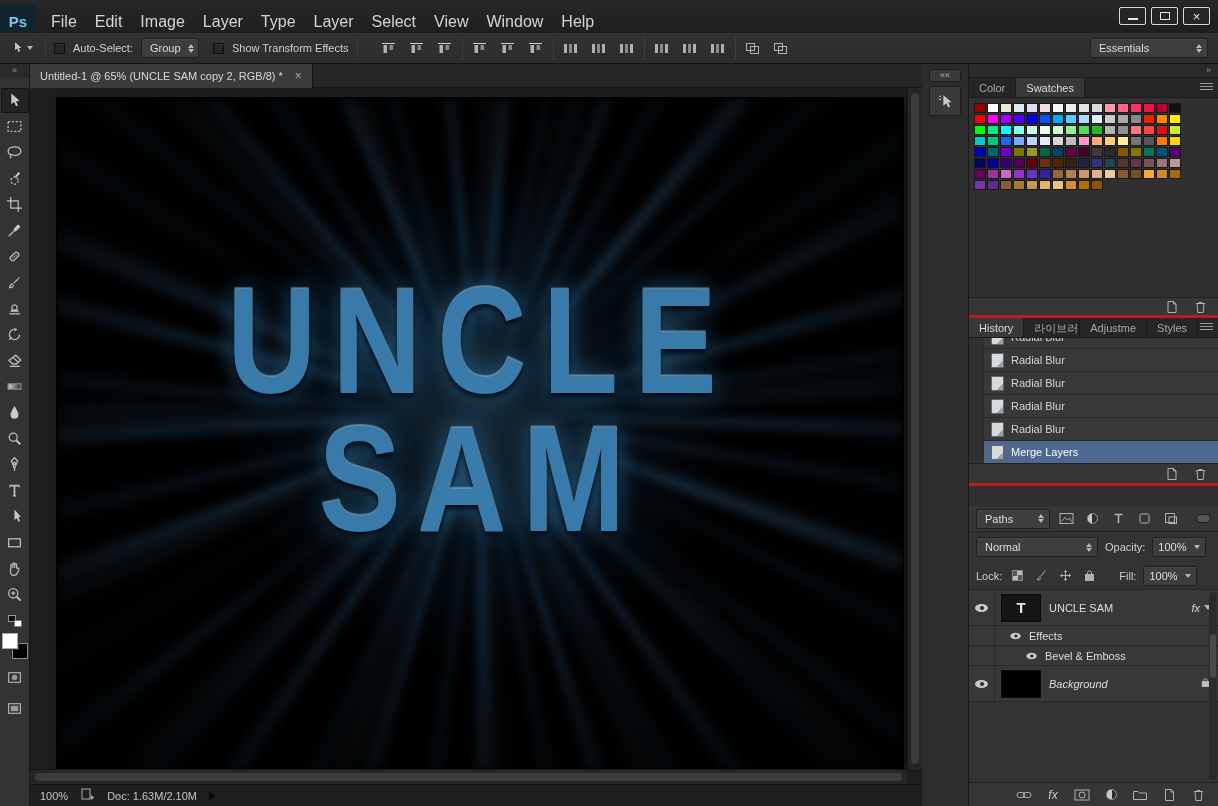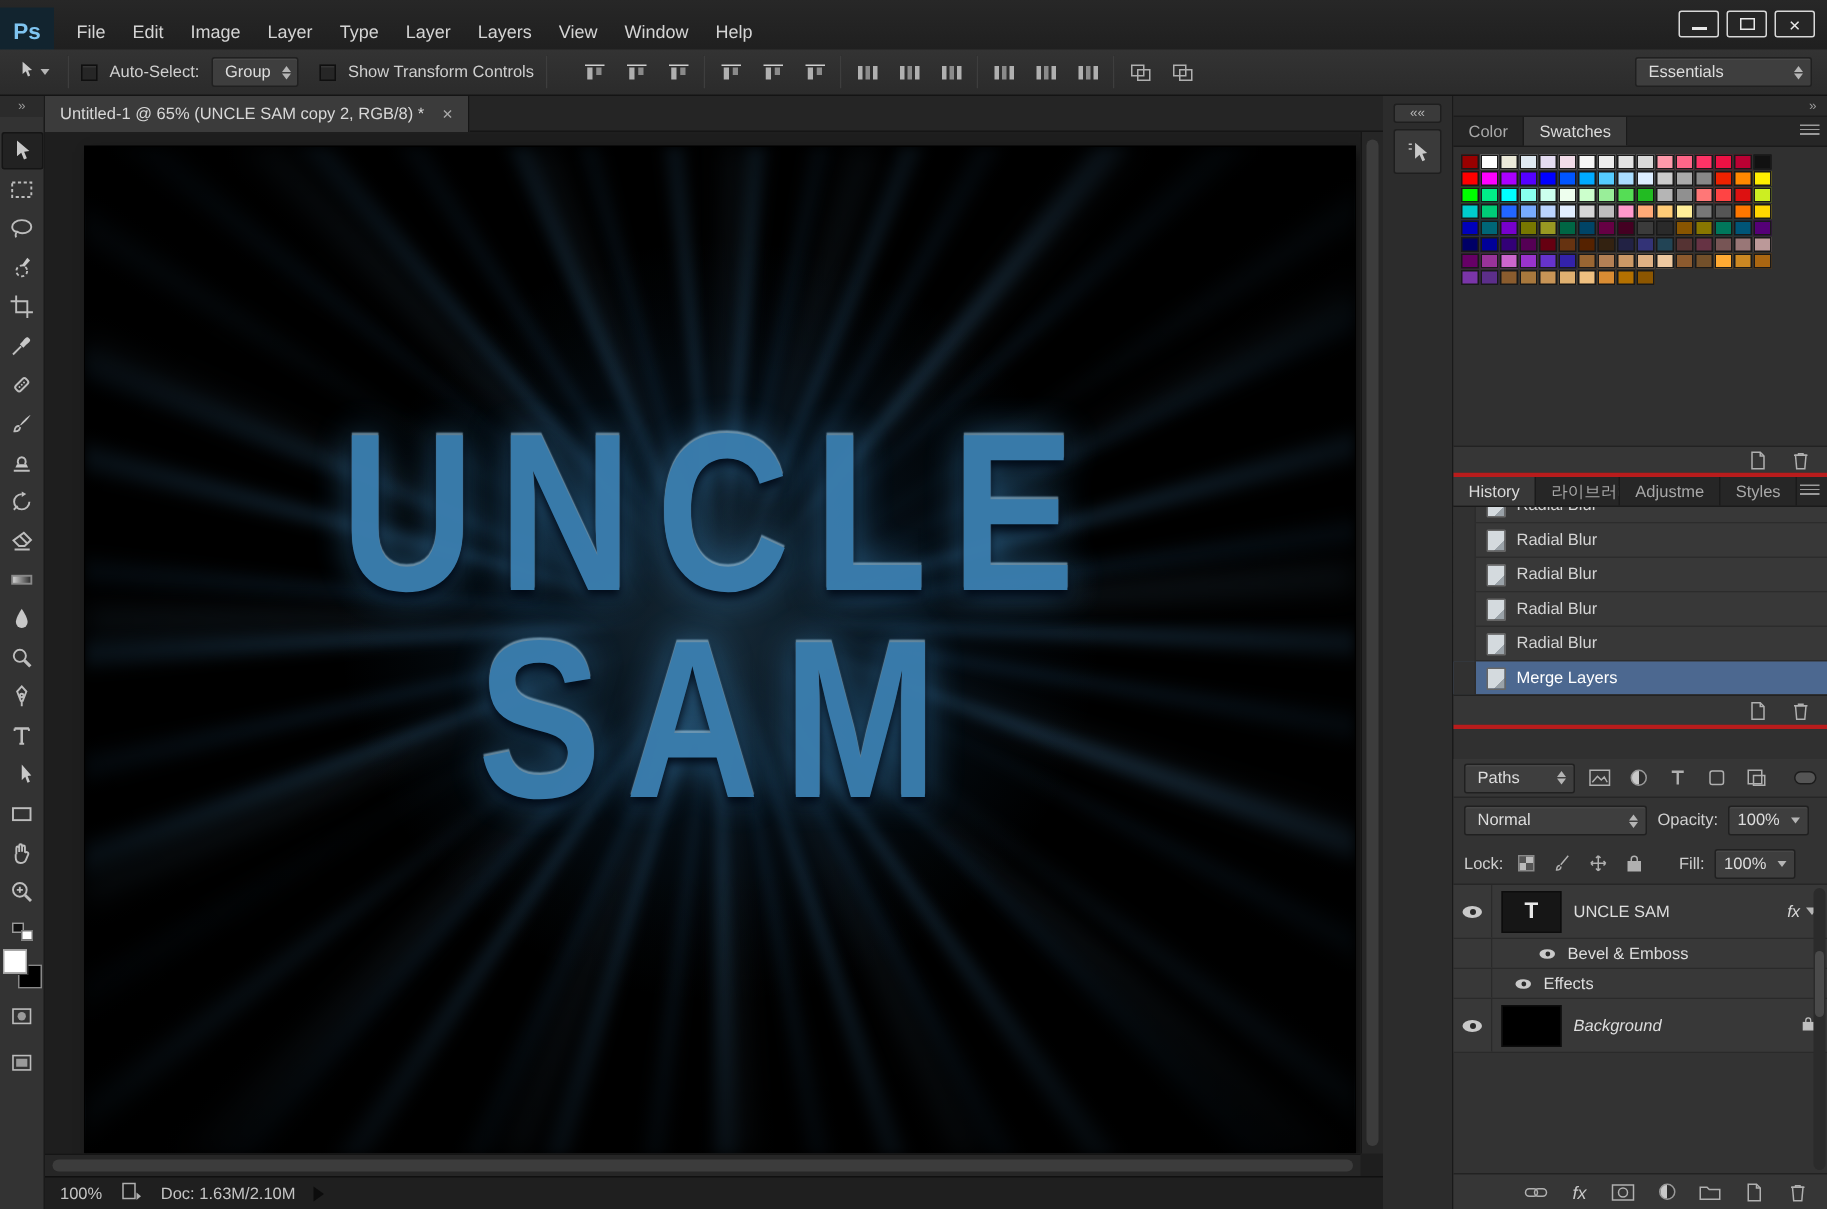--- a/index.html
+++ b/index.html
@@ -13,7 +13,7 @@
   .logo{width:36px;height:33px;display:flex;align-items:center;justify-content:center;
         background:#12242f;color:#7fc4f0;font-weight:bold;font-size:15px;}
   .menus{display:flex;margin-left:6px;}
-  .menu-item{padding:0 9px;line-height:33px;color:#d4d4d4;font-size:12px;cursor:default;}
+  .menu-item{padding:0 9px;line-height:33px;color:#d4d4d4;font-size:16px;cursor:default;}
   .win-controls{position:absolute;right:8px;top:7px;display:flex;gap:5px;}
   .win-btn{width:27px;height:18px;border:1px solid #d8d8d8;border-radius:2px;background:#262626;
            display:flex;align-items:center;justify-content:center;color:#e8e8e8;}

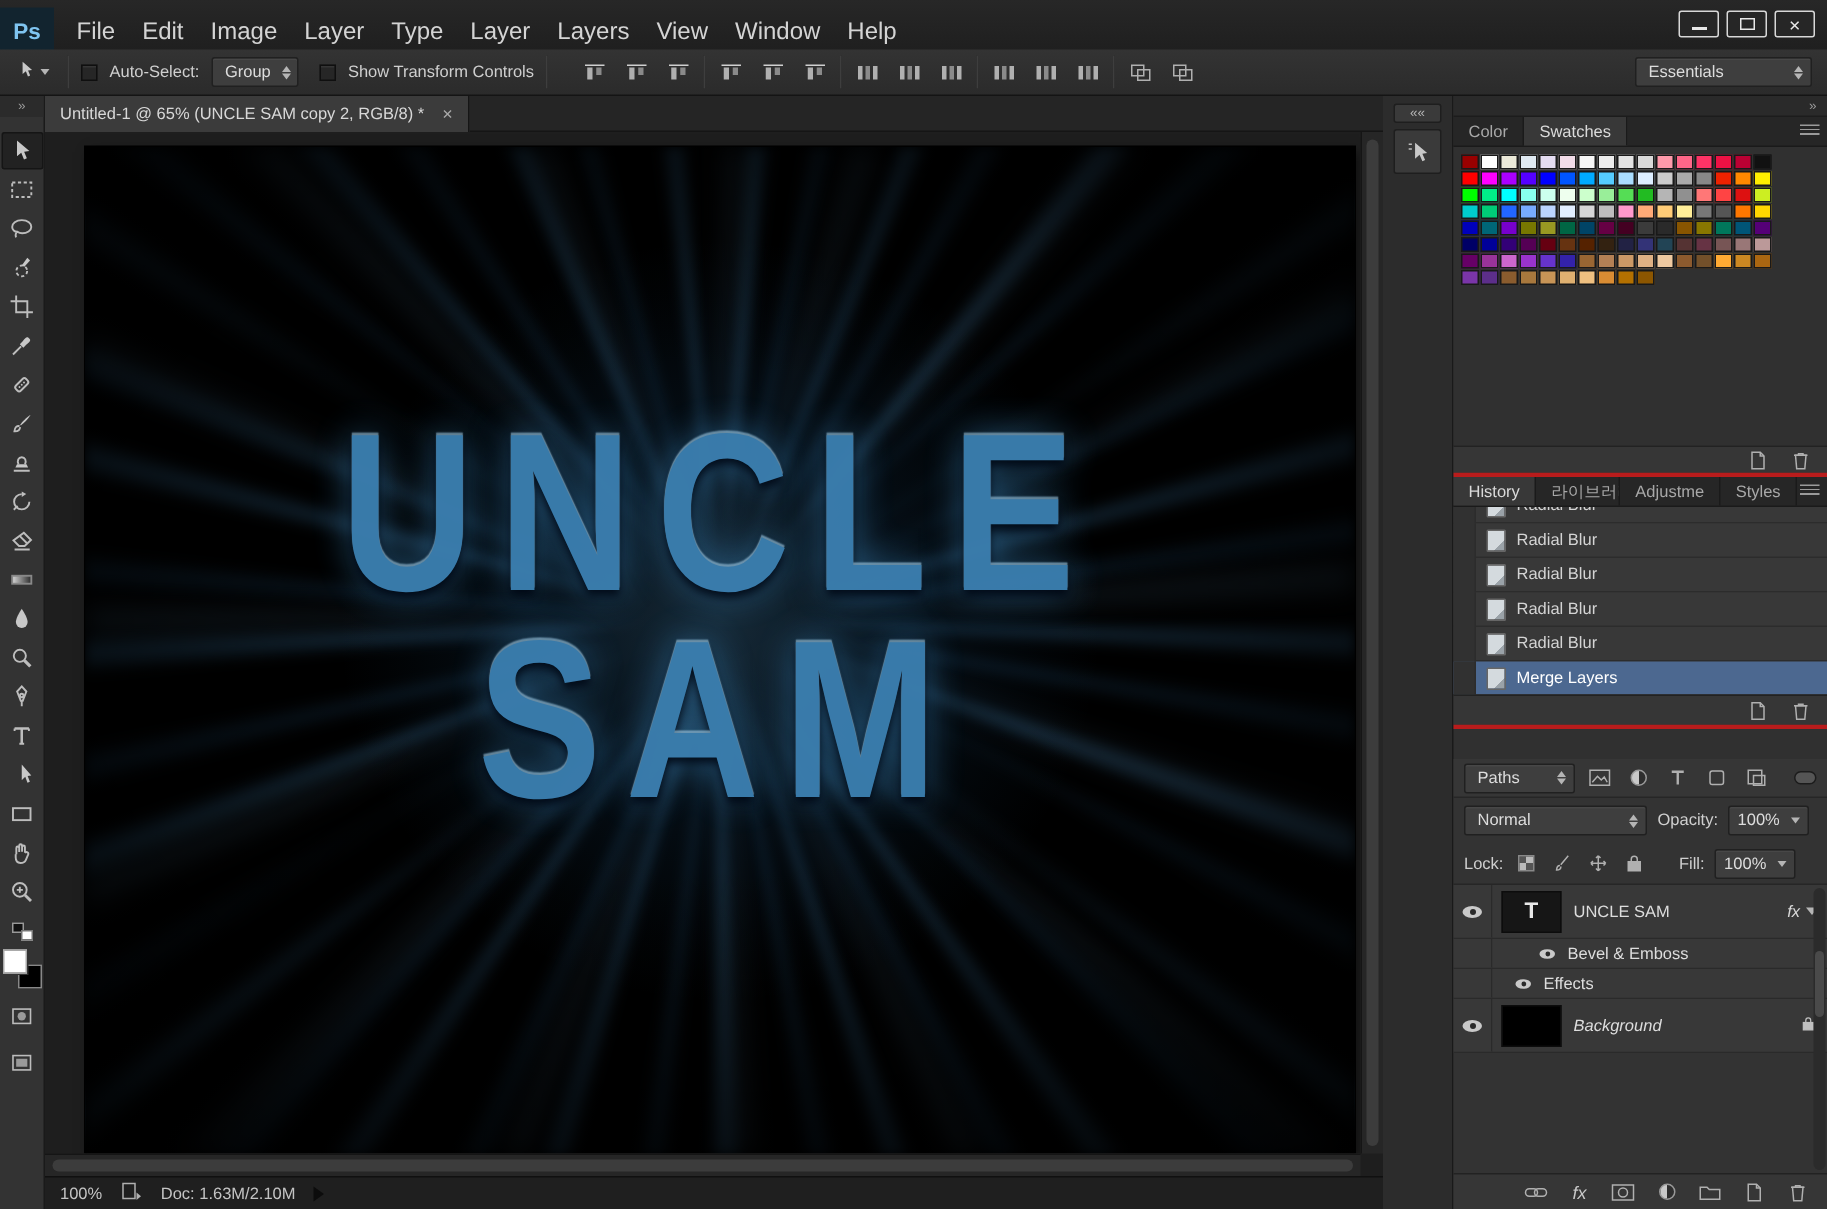--- a/index.html
+++ b/index.html
@@ -179,7 +179,7 @@
         <span class="menu-item">Layer</span>
         <span class="menu-item">Type</span>
         <span class="menu-item">Layer</span>
-        <span class="menu-item">Layers</span>
+        <span class="menu-item">Select</span>
         <span class="menu-item">View</span>
         <span class="menu-item">Window</span>
         <span class="menu-item">Help</span>

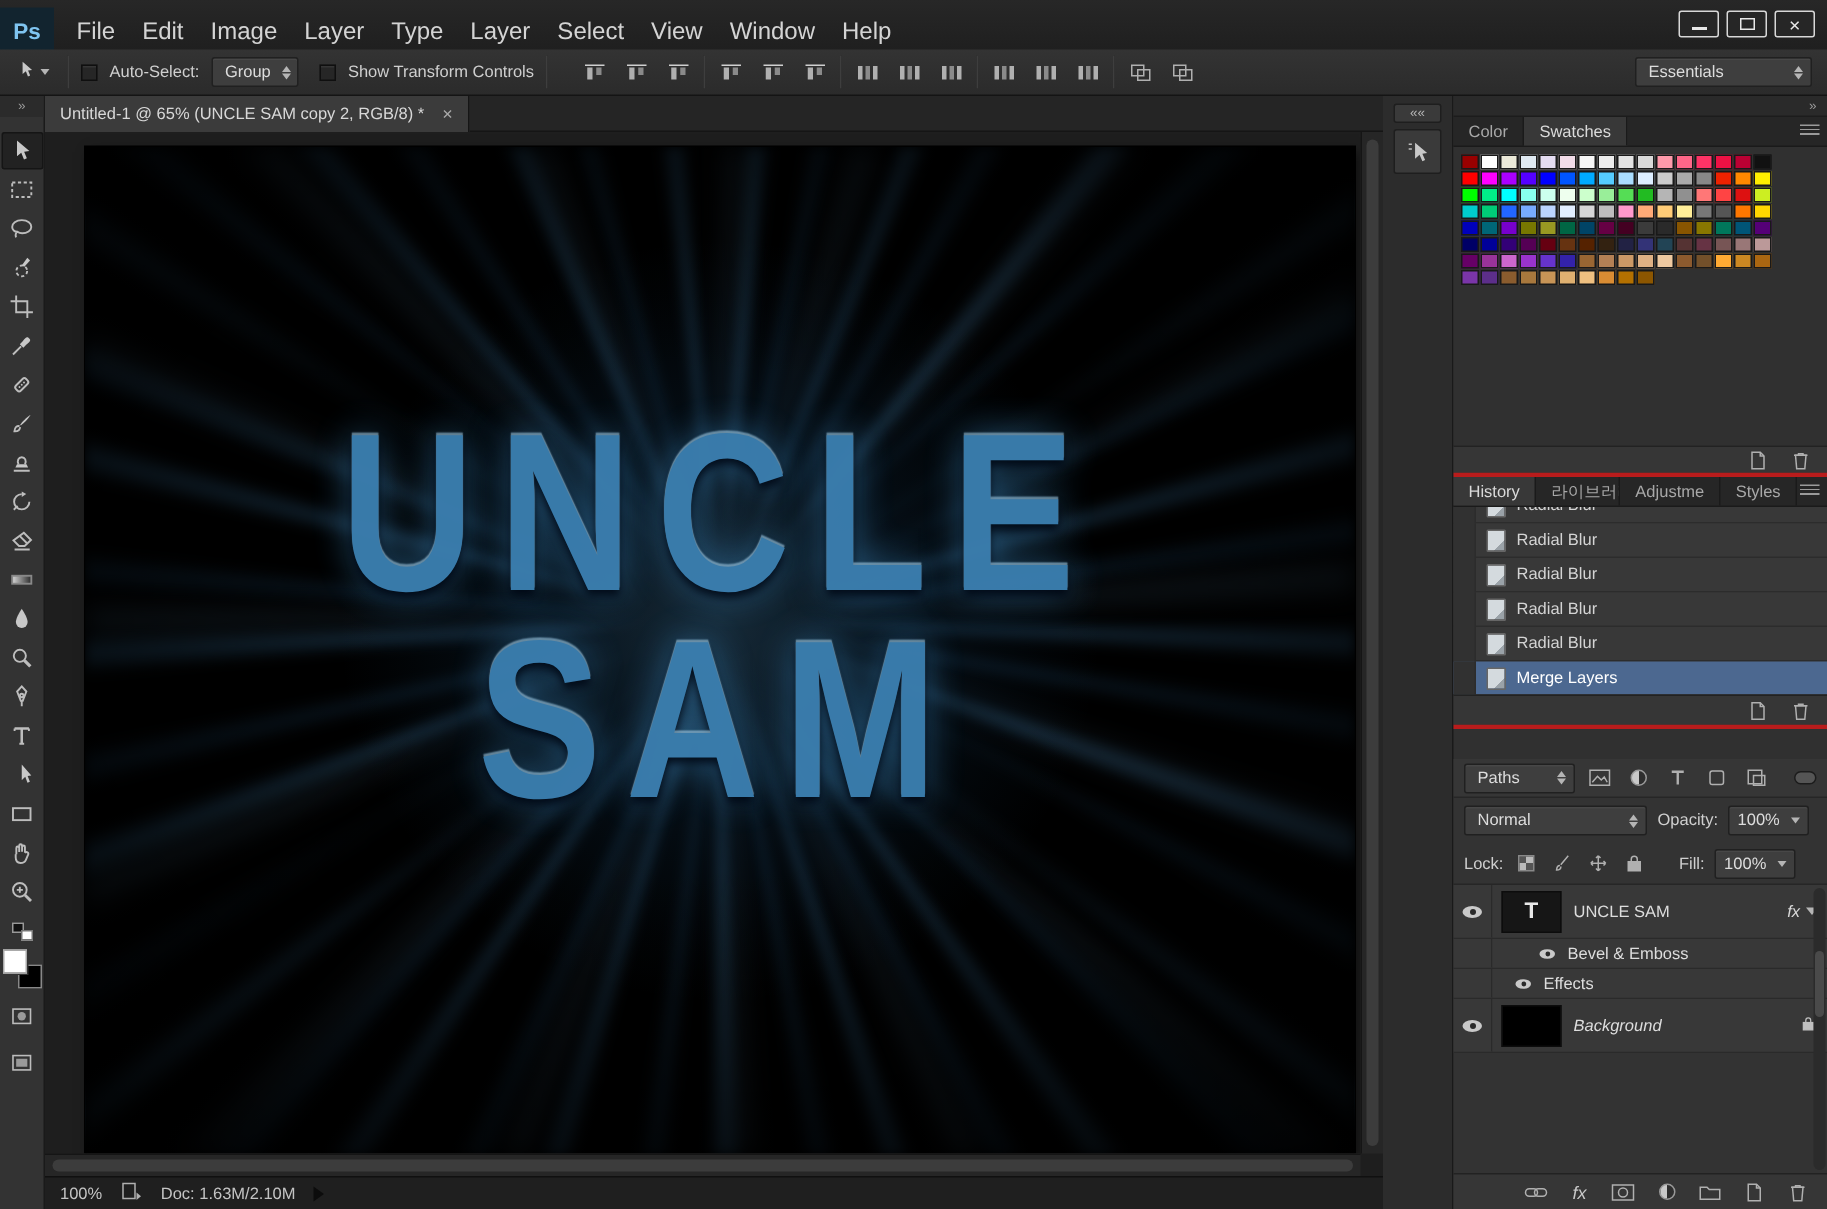--- a/index.html
+++ b/index.html
@@ -215,7 +215,7 @@
         </span>
     </div>
     <span class="cb" style="margin-left:6px"></span>
-    <span class="opt-label">Show Transform Controls</span>
+    <span class="opt-label">Show Transform Effects</span>
     <div class="sep"></div>
     <div class="align-box">
         <span class="opt-icon">

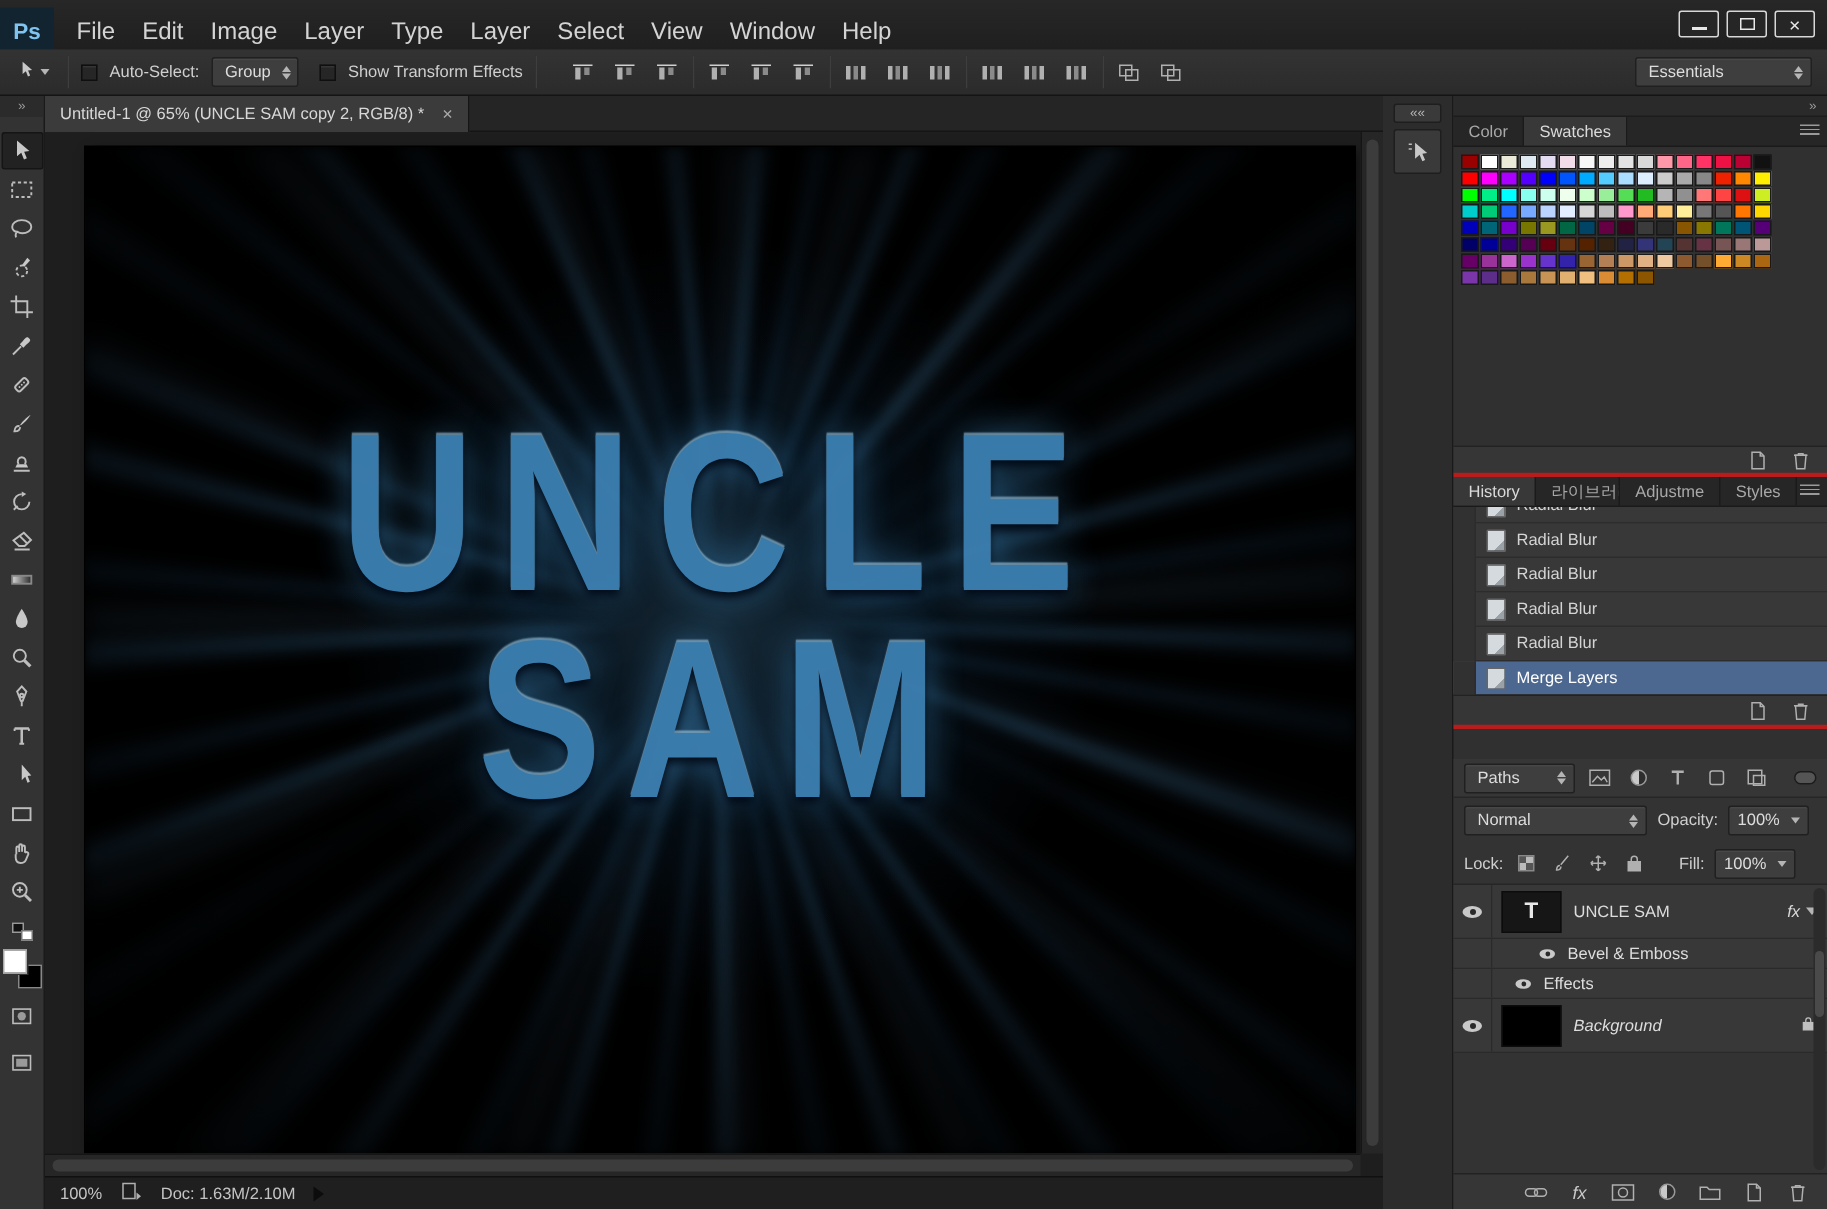--- a/index.html
+++ b/index.html
@@ -837,16 +837,16 @@
         </div>
         <div class="lrow h20">
           <span class="l-eyecell"></span>
+          <span class="l-content sub-indent1">
+            <span class="eye sm"></span>
+            <span class="l-name" style="margin-left:7px">Effects</span>
+          </span>
+        </div>
+        <div class="lrow h20">
+          <span class="l-eyecell"></span>
           <span class="l-content sub-indent2">
             <span class="eye sm"></span>
             <span class="l-name" style="margin-left:7px">Bevel &amp; Emboss</span>
-          </span>
-        </div>
-        <div class="lrow h20">
-          <span class="l-eyecell"></span>
-          <span class="l-content sub-indent1">
-            <span class="eye sm"></span>
-            <span class="l-name" style="margin-left:7px">Effects</span>
           </span>
         </div>
         <div class="lrow h36">

